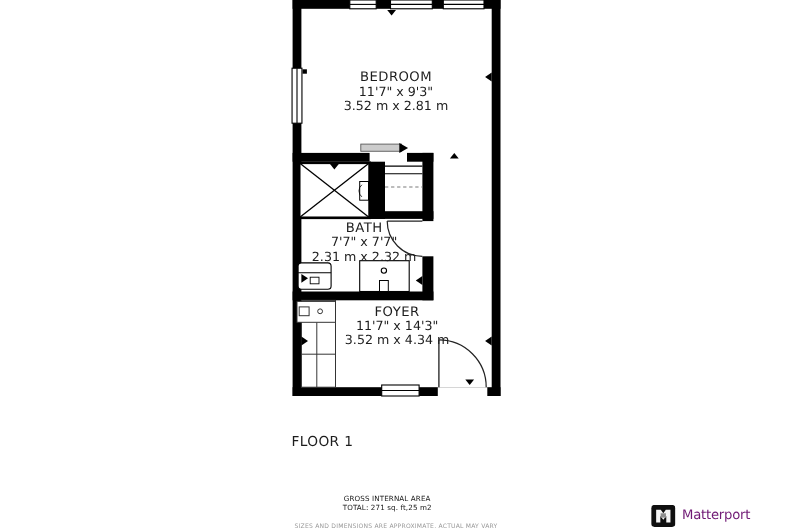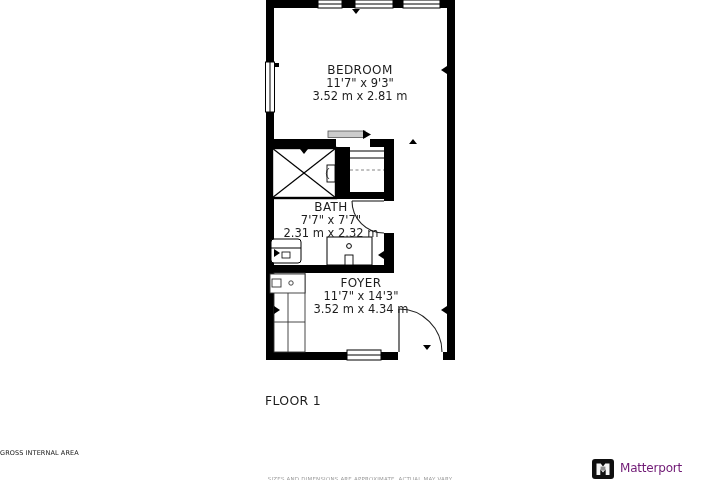--- a/index.html
+++ b/index.html
@@ -10,7 +10,7 @@
   .room-name{font-size:12px;letter-spacing:.4px;}
   .room-dim{font-size:11.5px;}
   .floor-label{font-size:12.5px;letter-spacing:.3px;}
-  .footer{position:absolute;top:449px;left:0;right:16px;text-align:left;
+  .footer{position:absolute;top:449px;left:0;right:16px;text-align:center;
           color:#161616;font-size:6.5px;line-height:9px;letter-spacing:.1px;}
   .disclaimer{position:absolute;top:476px;left:0;right:0;text-align:center;
           color:#9a9a9a;font-size:5.5px;letter-spacing:.2px;}

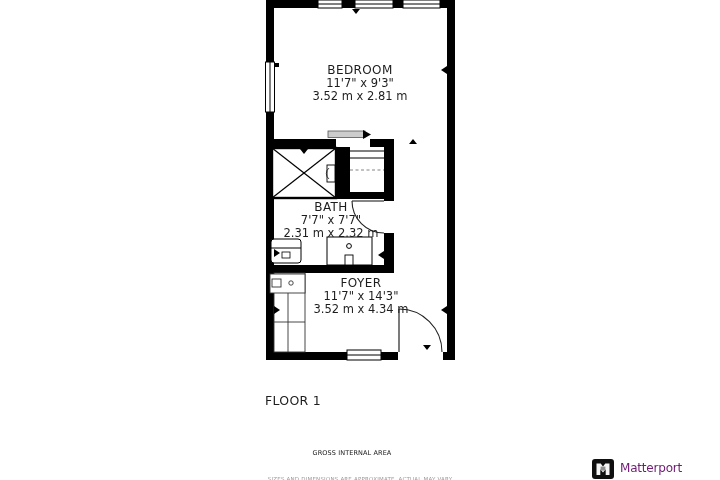--- a/index.html
+++ b/index.html
@@ -151,6 +151,7 @@
   
   <div class="footer">
     <div>GROSS INTERNAL AREA</div>
+    <div>TOTAL: 271 sq. ft,25 m2</div>
   </div>
   <div class="disclaimer">SIZES AND DIMENSIONS ARE APPROXIMATE, ACTUAL MAY VARY</div>
 

